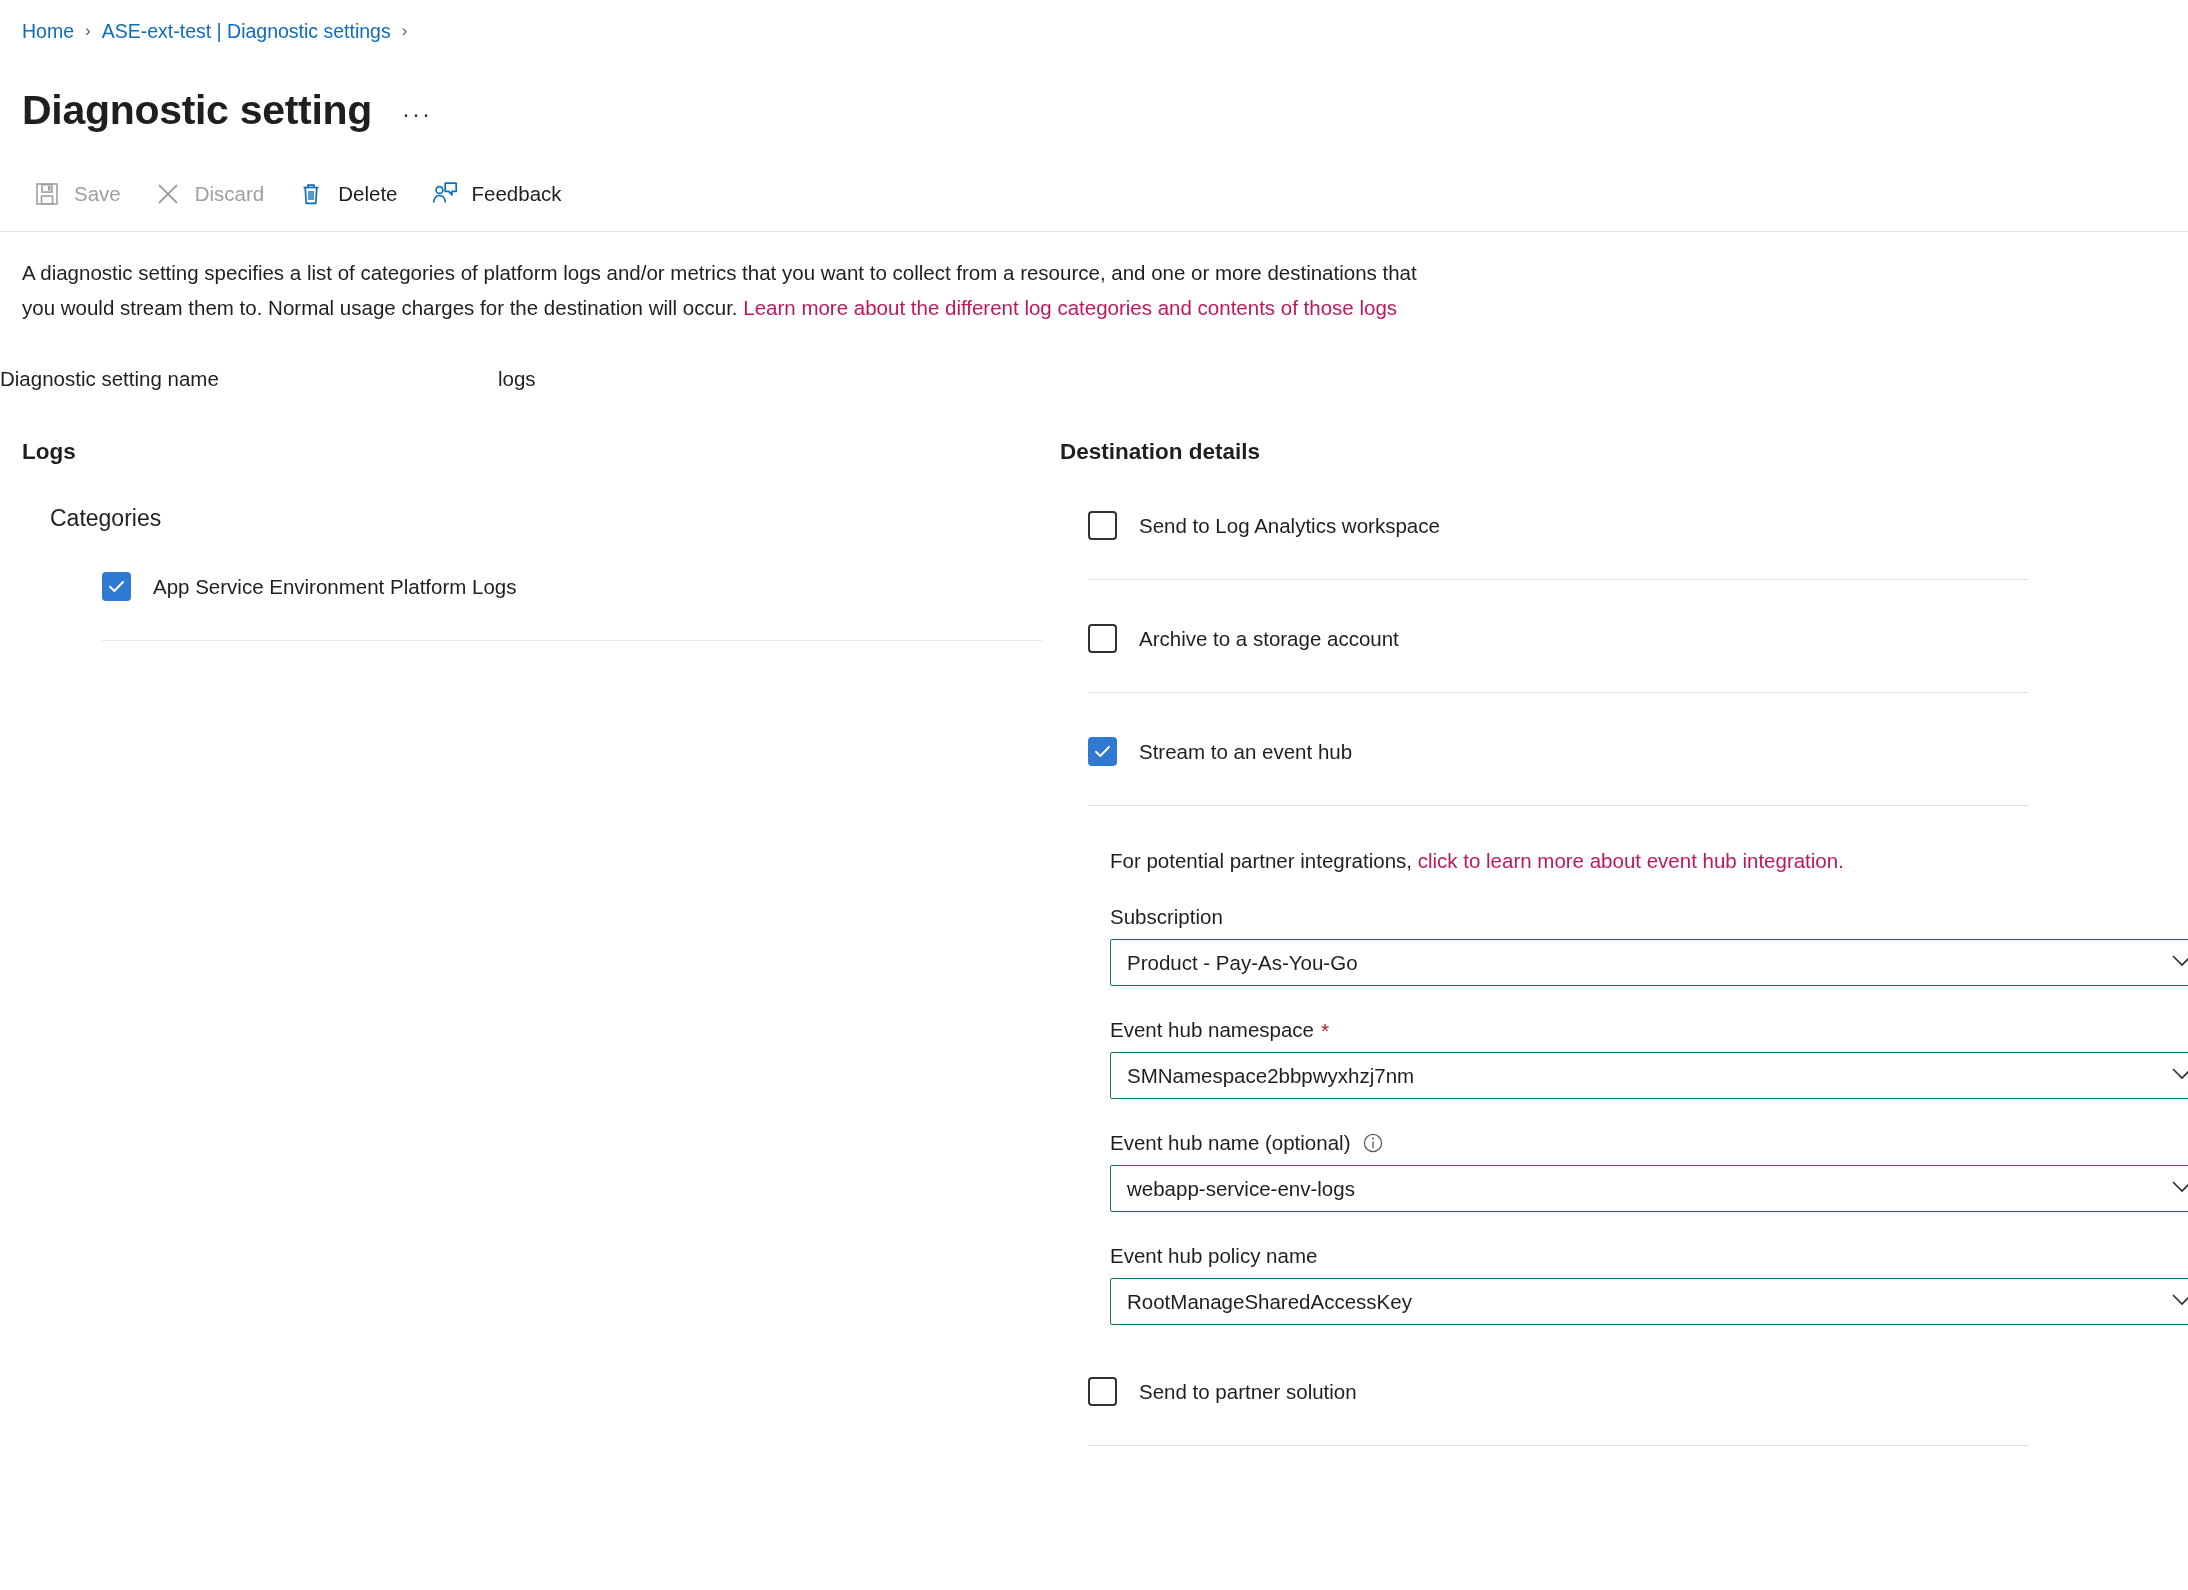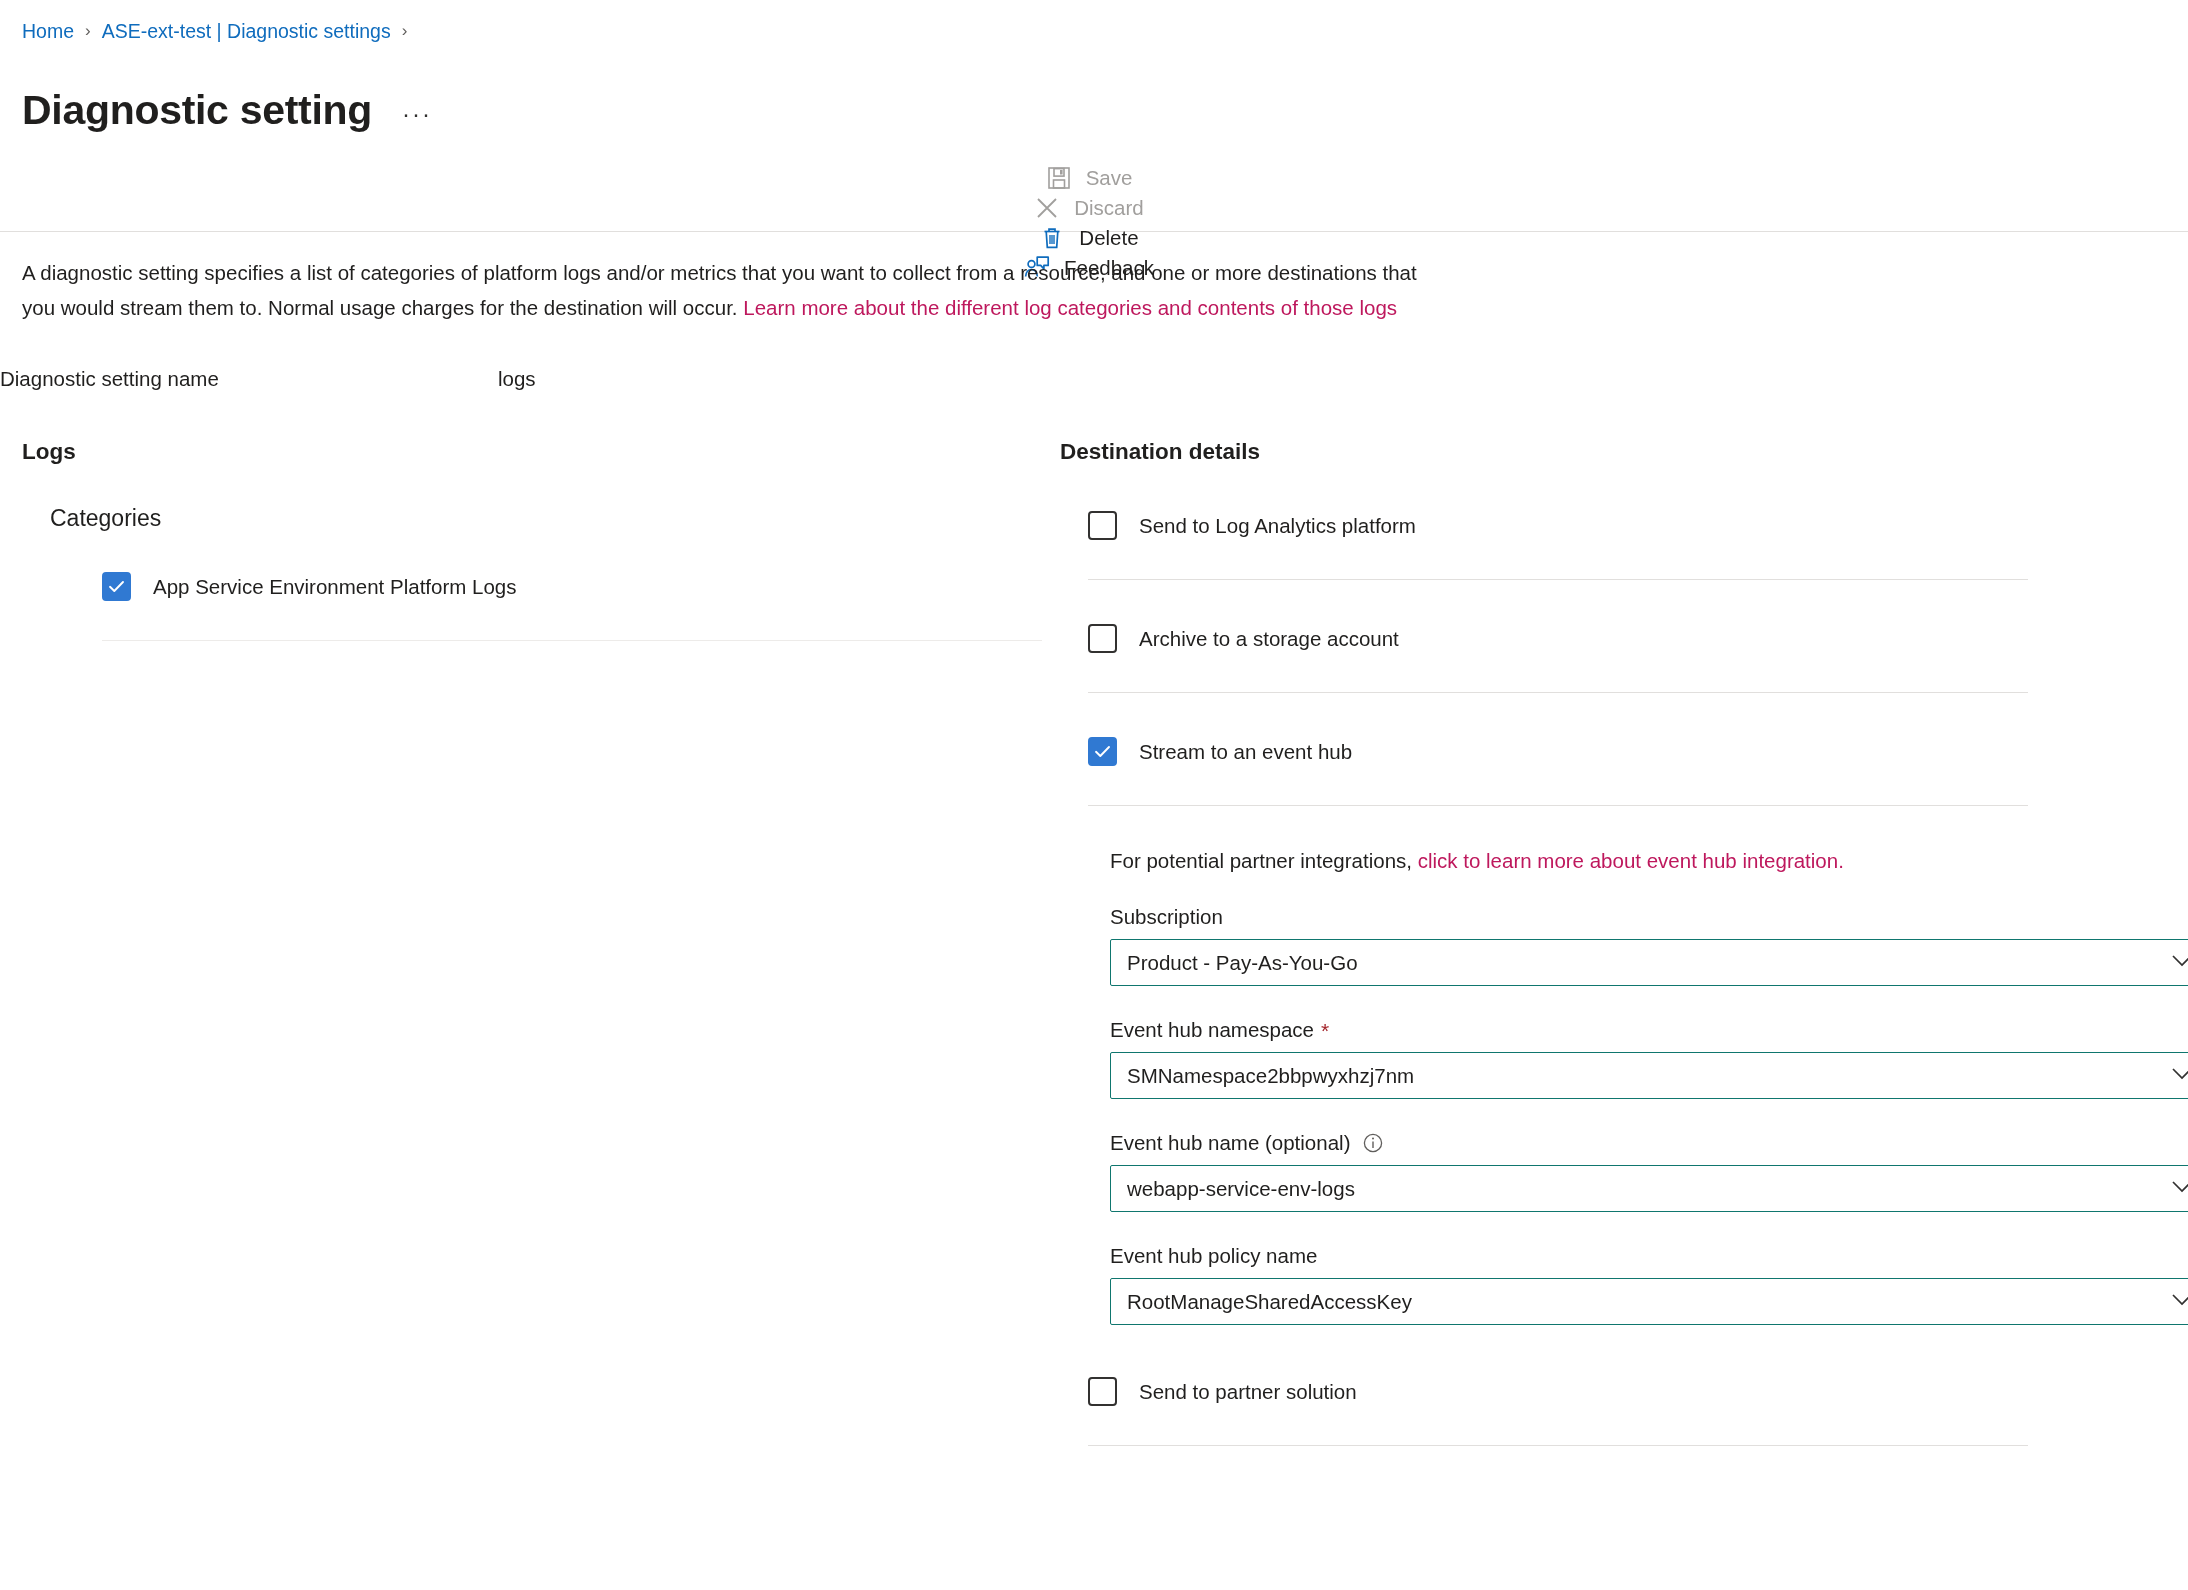--- a/index.html
+++ b/index.html
@@ -67,7 +67,6 @@
     padding: 0 18px 0 26px;
     height: 62px;
     margin-top: 32px;
-    flex-direction: column;
   }
   .cmd {
     display: flex;

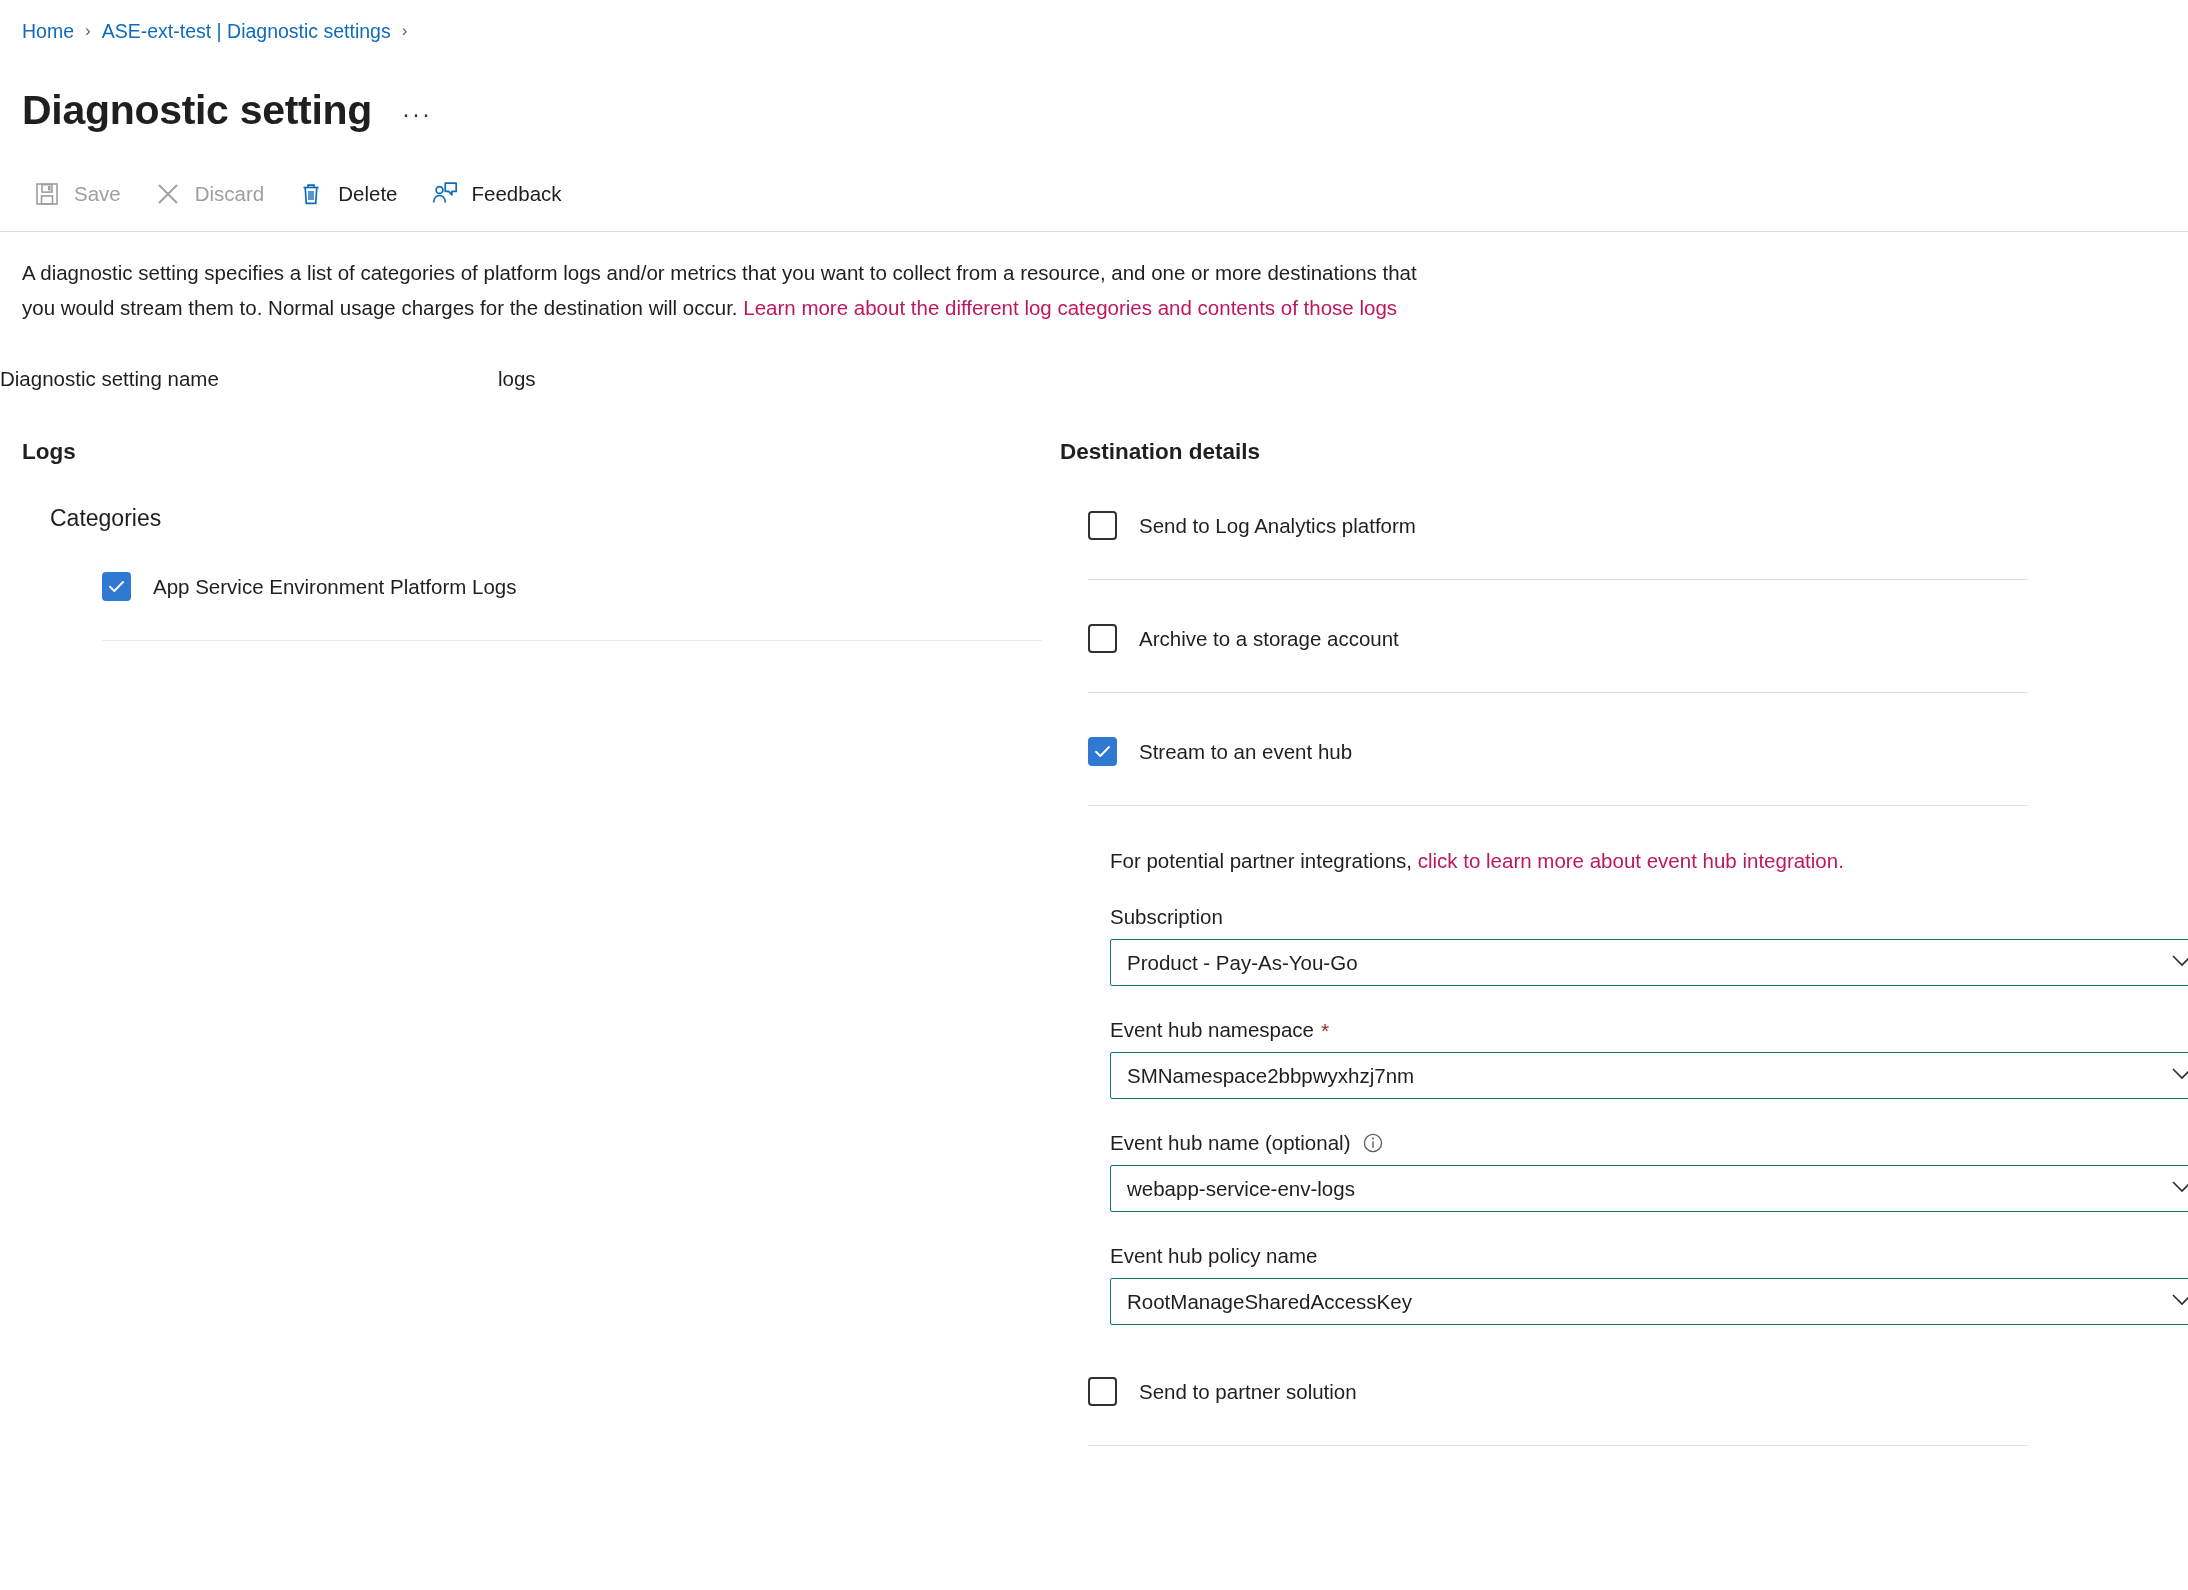--- a/index.html
+++ b/index.html
@@ -353,7 +353,7 @@
     <div class="dest-row" style="margin-top:46px;">
       <div class="check-row">
         <span class="cb"></span>
-        <span class="cb-label">Send to Log Analytics platform</span>
+        <span class="cb-label">Send to Log Analytics workspace</span>
       </div>
     </div>
     <div class="rule rule-right" style="margin-top:39px;"></div>

